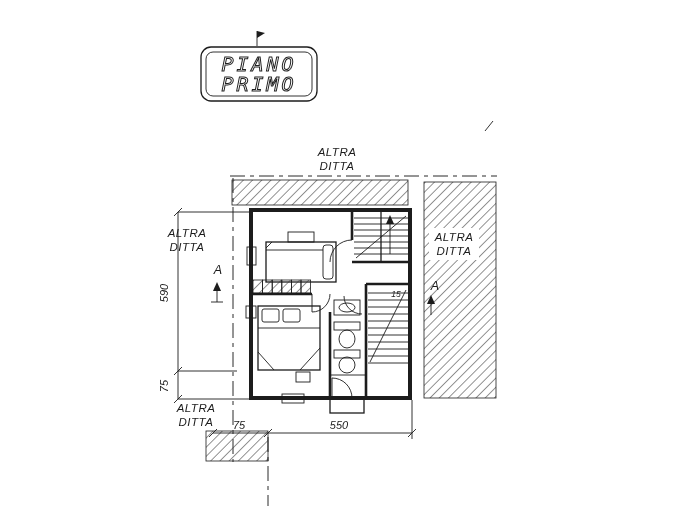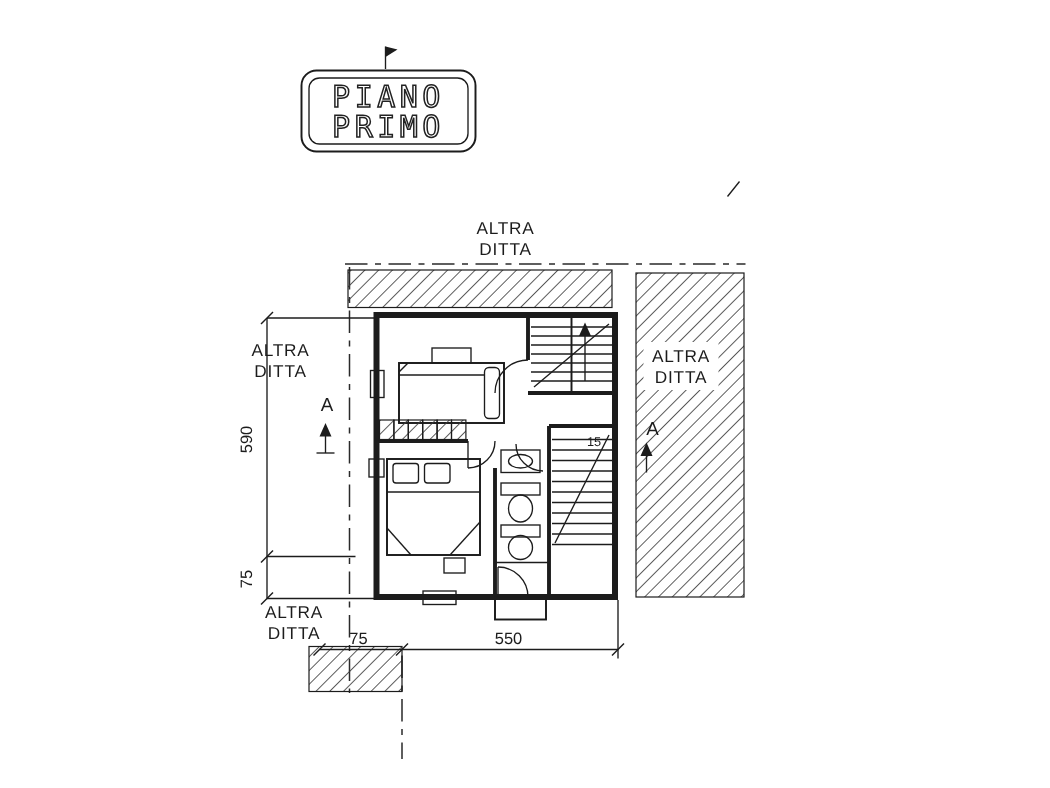--- a/index.html
+++ b/index.html
@@ -10,6 +10,7 @@
     background: #ffffff;
     font-family: "Liberation Sans", sans-serif;
     overflow: hidden;
+    font-style: italic;
   }
   svg { position: absolute; left: 0; top: 0; }
   text {

